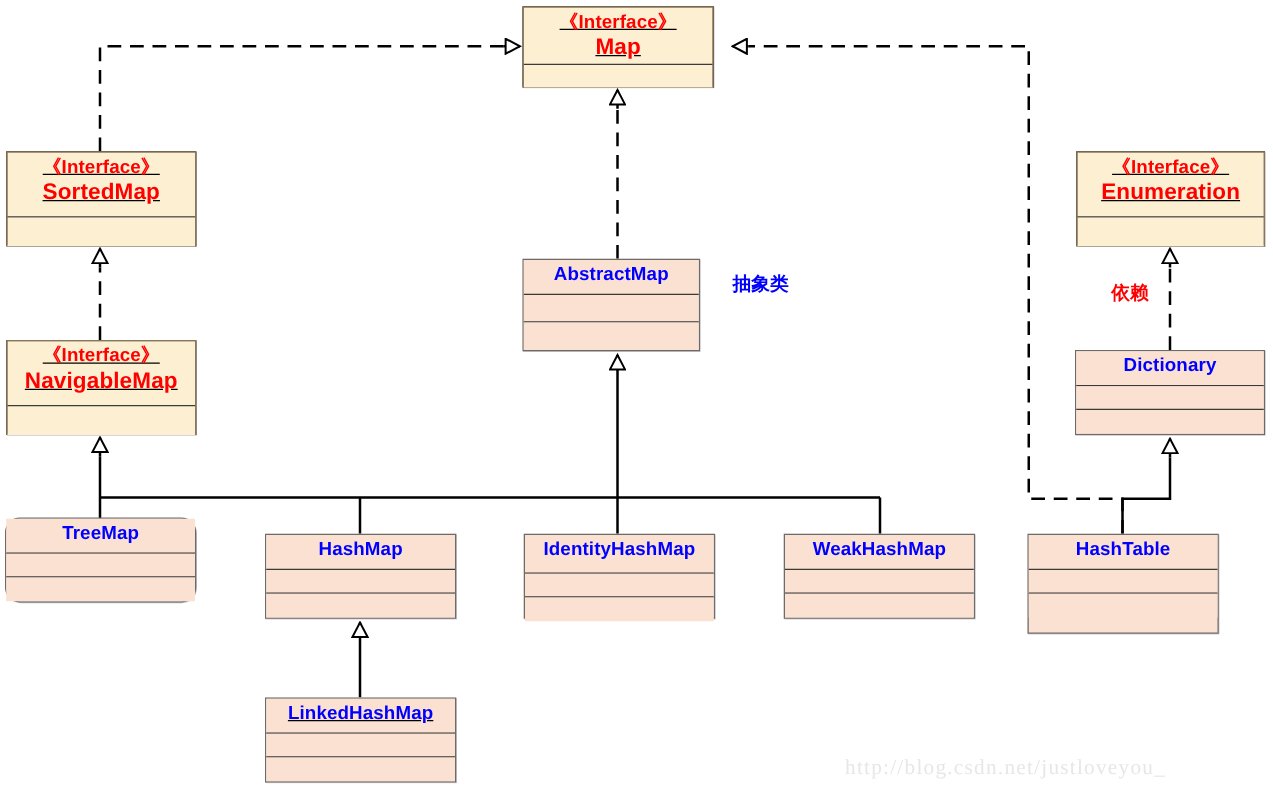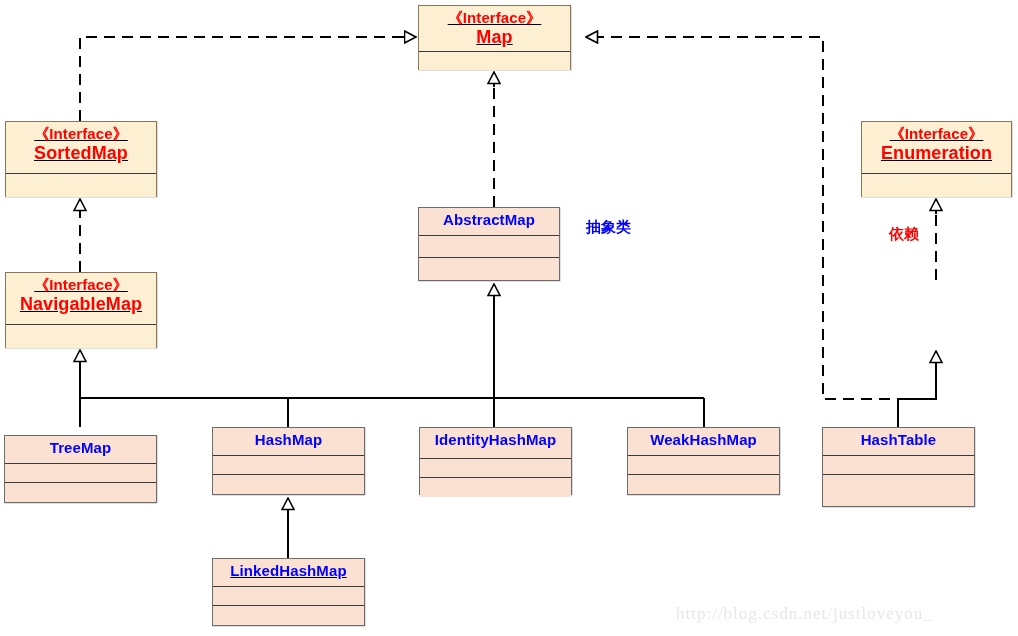--- a/index.html
+++ b/index.html
@@ -162,6 +162,11 @@
     <div class="cell bar" style="height:22px;"></div>
   </div>
 
+  <div class="node klass" style="left:860px;top:280px;width:152px;height:68px;">
+    <div class="cell title" style="height:28px;">Dictionary</div>
+    <div class="cell bar" style="height:19px;"></div>
+    <div class="cell bar" style="height:19px;"></div>
+  </div>
 
   <div class="node klass" style="left:4px;top:435px;width:153px;height:68px;">
     <div class="cell title" style="height:28px;">TreeMap</div>

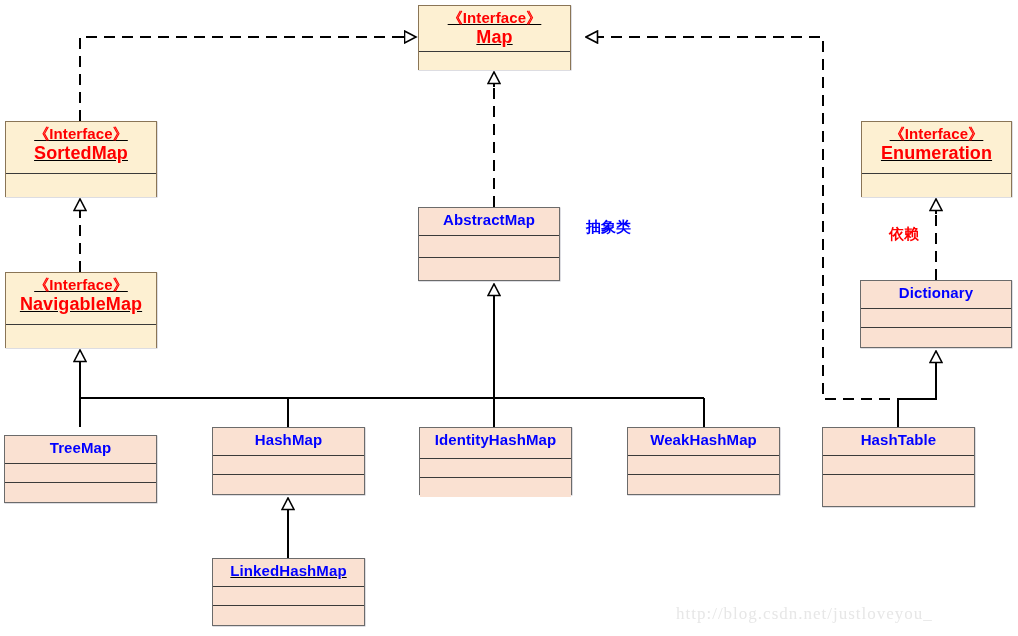--- a/index.html
+++ b/index.html
@@ -168,7 +168,7 @@
     <div class="cell bar" style="height:19px;"></div>
   </div>
 
-  <div class="node klass" style="left:4px;top:435px;width:153px;height:68px;">
+  <div class="node klass" style="left:4px;top:414px;width:153px;height:68px;border-radius:12px;">
     <div class="cell title" style="height:28px;">TreeMap</div>
     <div class="cell bar" style="height:19px;"></div>
     <div class="cell bar" style="height:19px;"></div>

